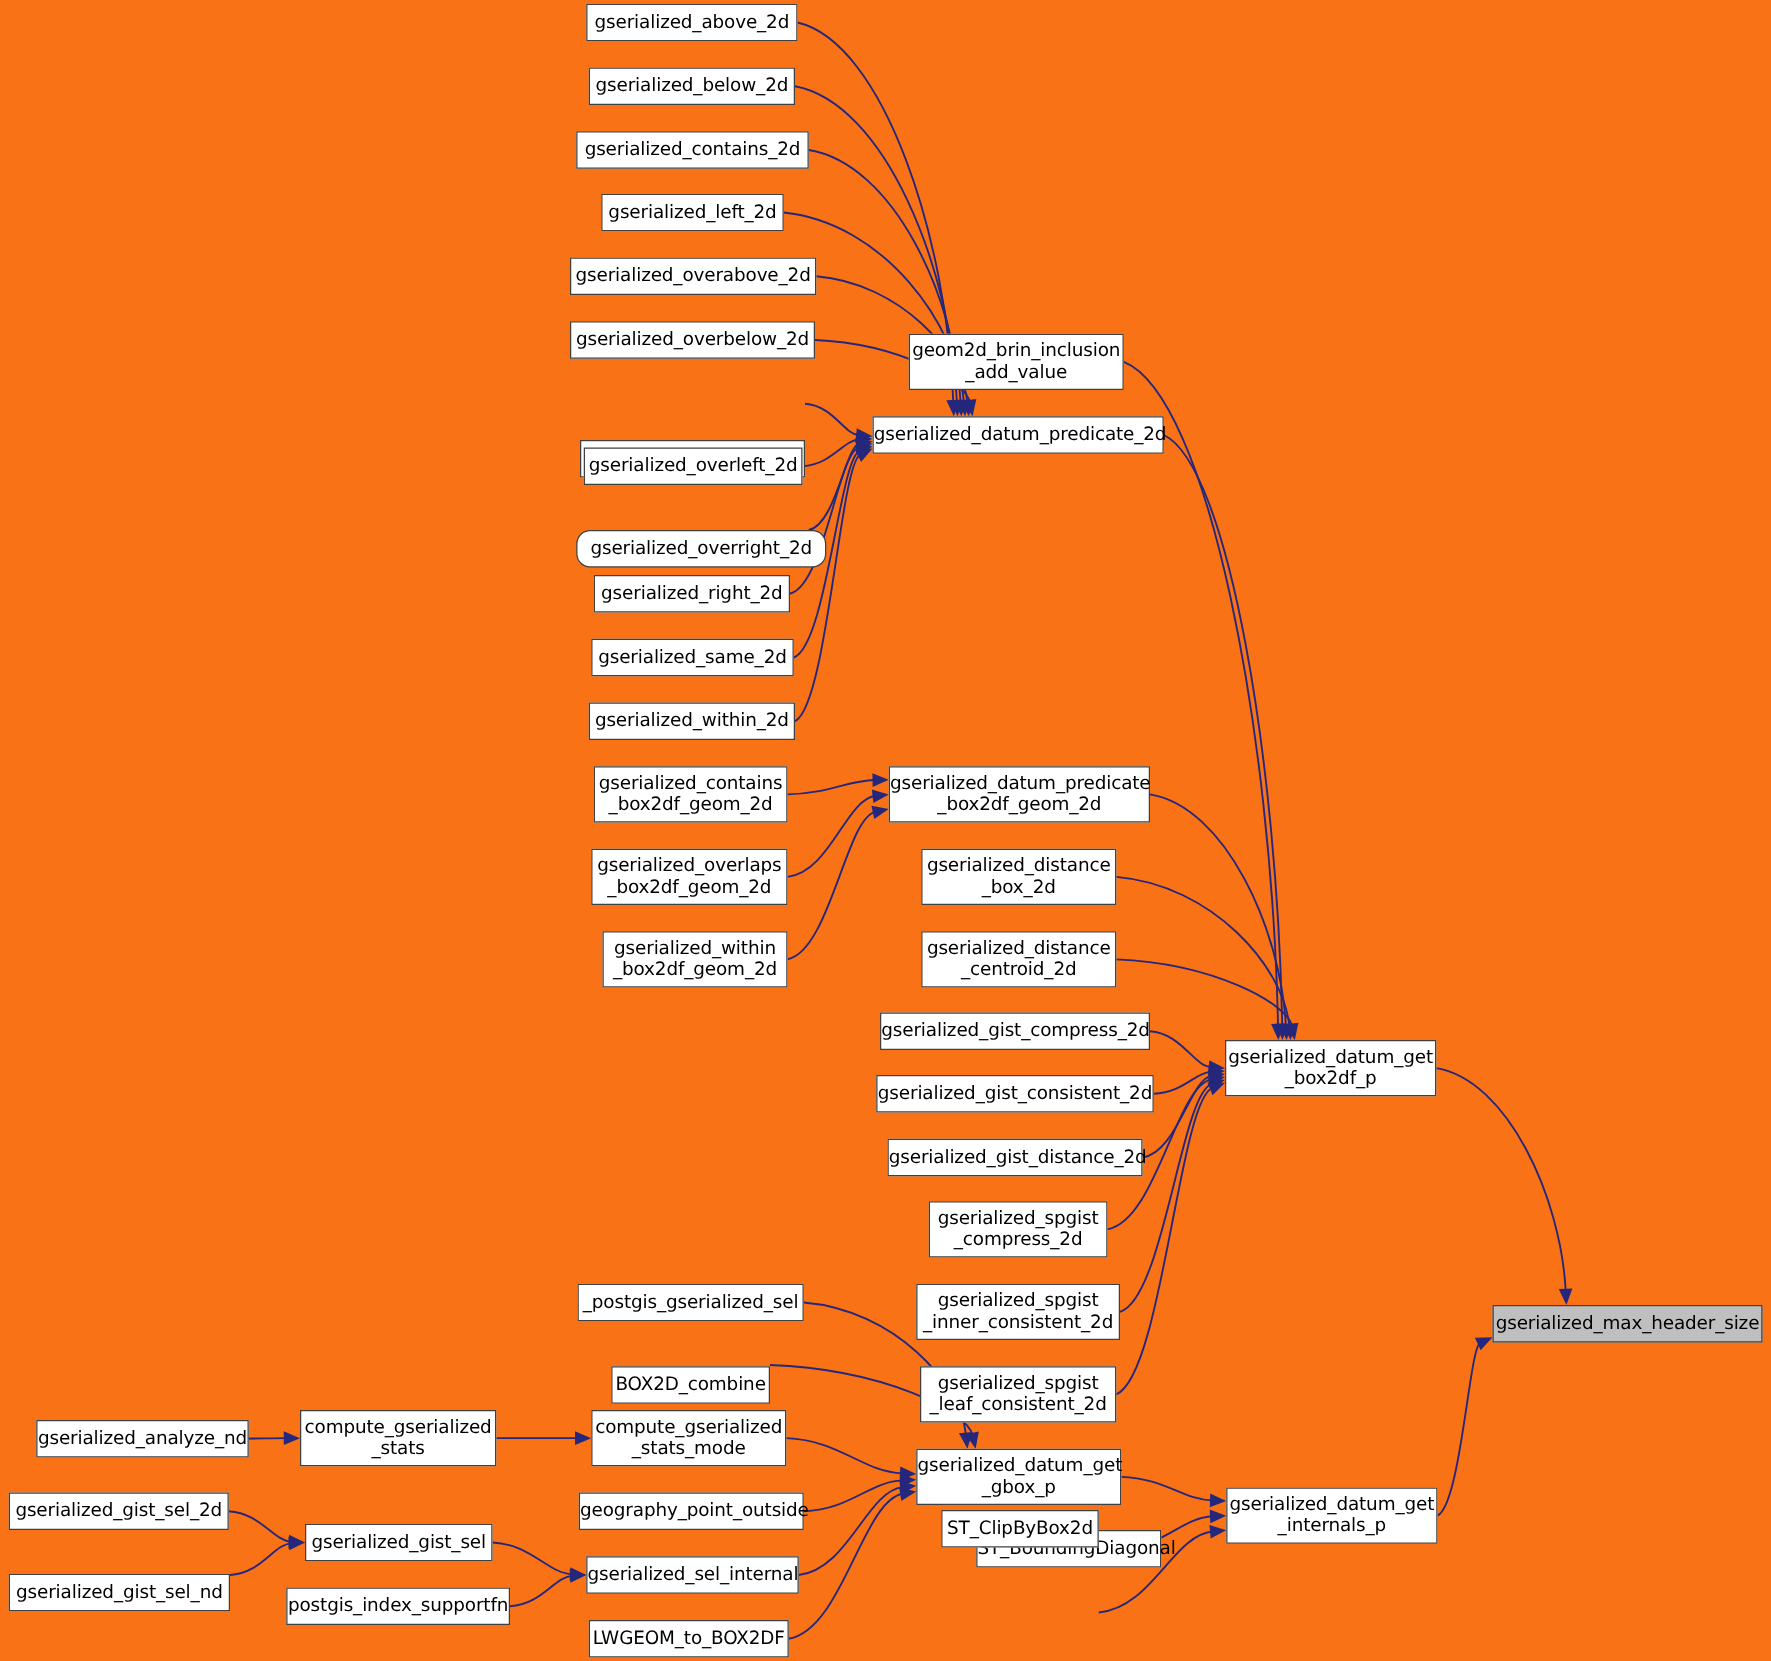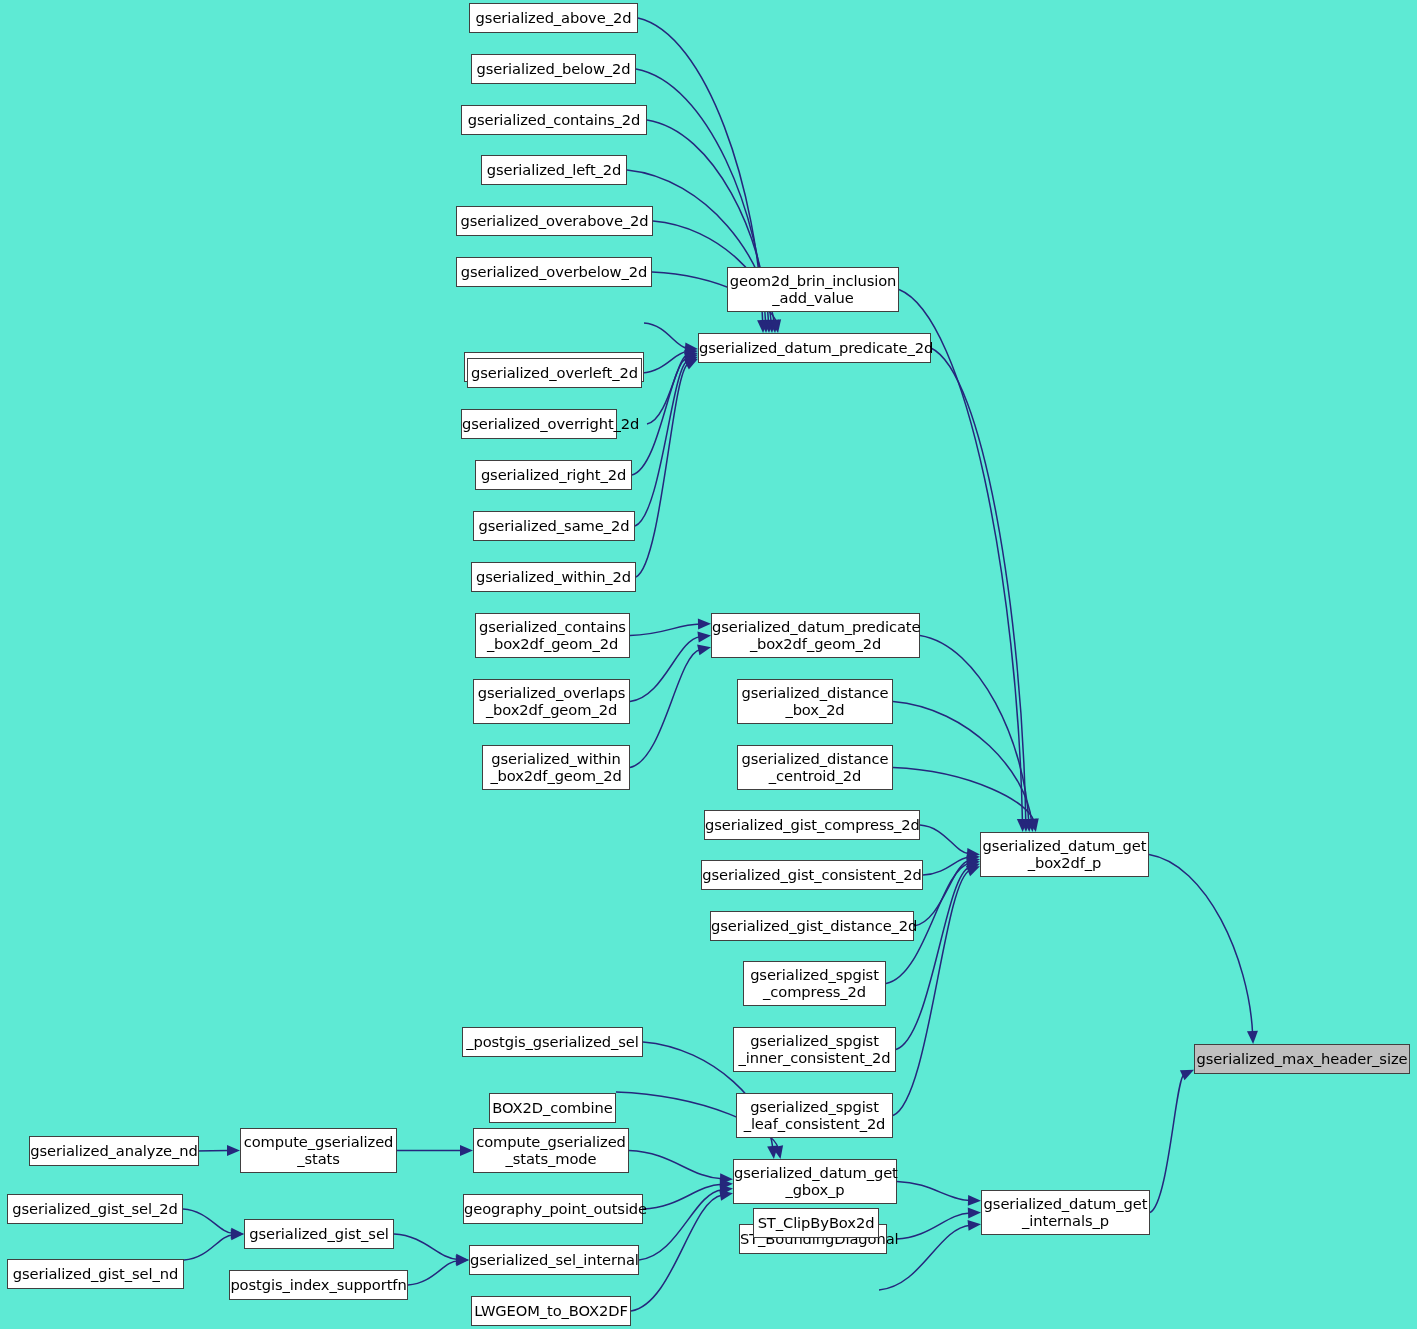--- a/index.html
+++ b/index.html
@@ -11,7 +11,7 @@
     position: relative;
     width: 1417px;
     height: 1329px;
-    background: #5eead4;
+    background: #f97316;
     font-family: "DejaVu Sans", "Liberation Sans", sans-serif;
     overflow: hidden;
   }

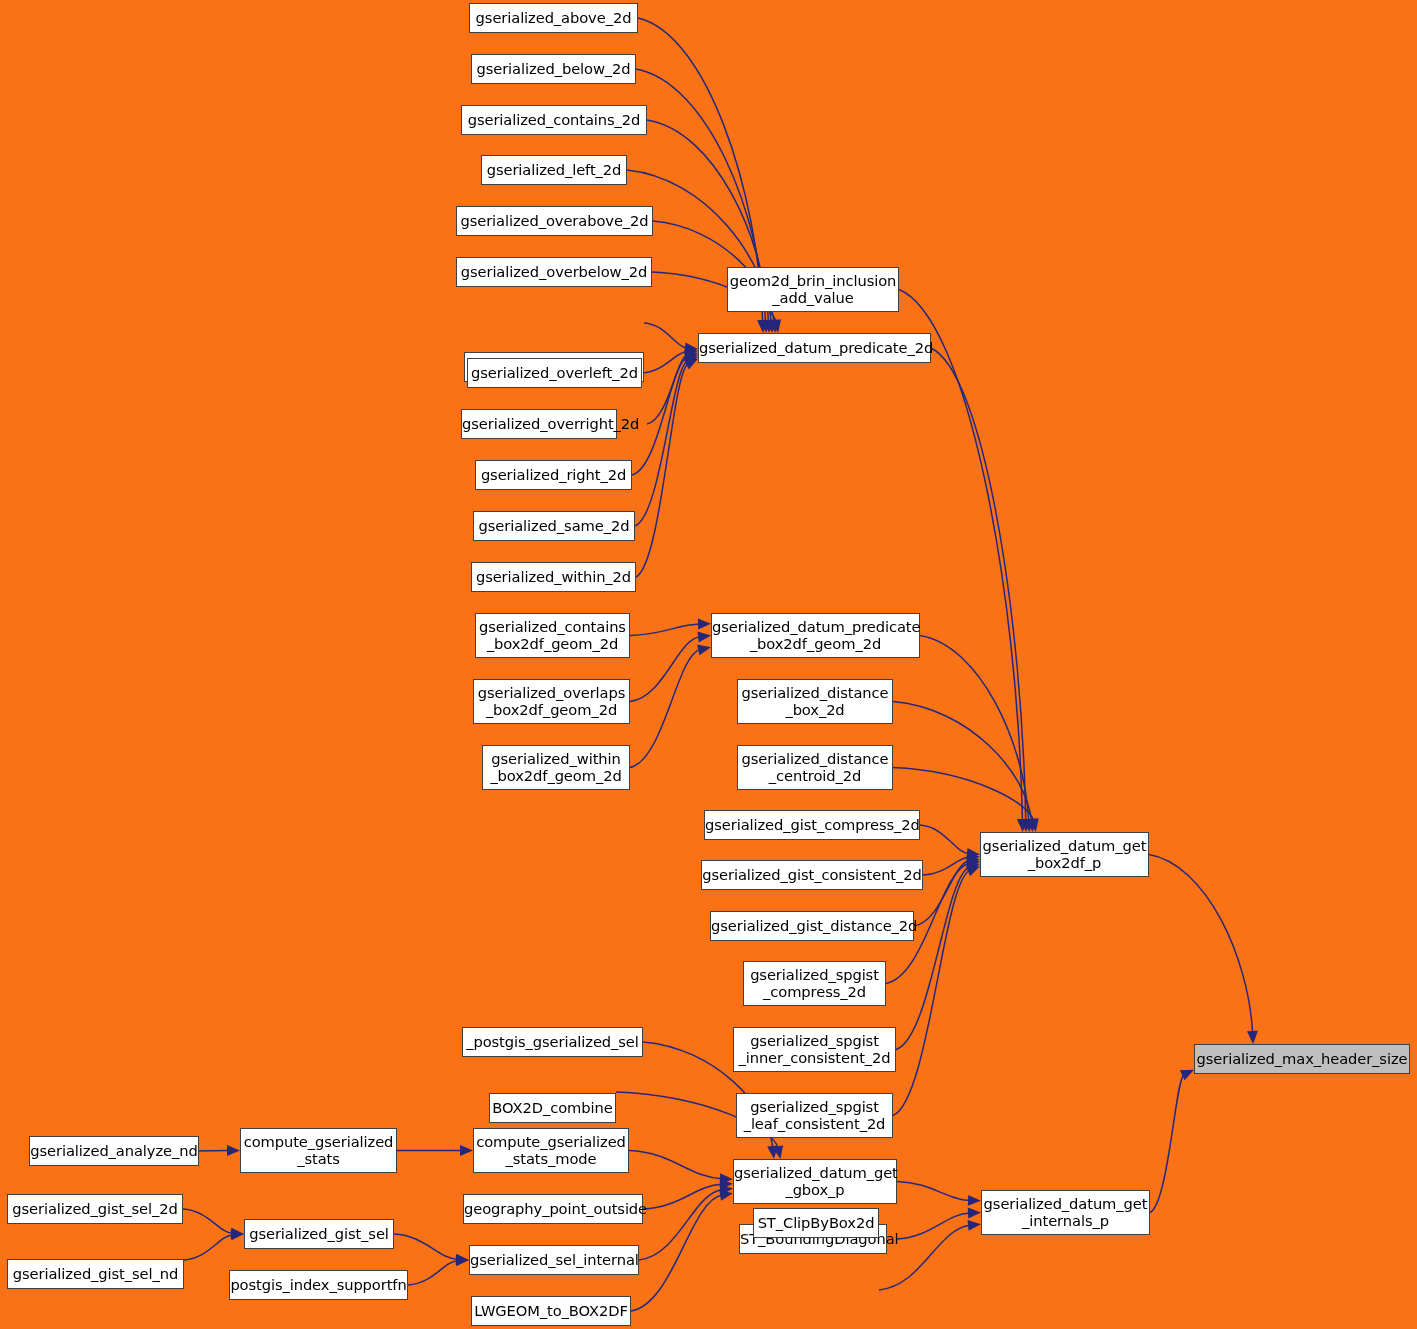--- a/index.html
+++ b/index.html
@@ -147,7 +147,7 @@
       <div class="node" style="left: 456px; top: 257px; width: 196px; height: 30px;"><span class="node-label">gserialized_overbelow_2d</span></div>
       <div class="node" style="left: 464px; top: 308px; width: 180px; height: 30px; margin-top: 44px;"><span class="node-label">gserialized_overlaps_2d</span></div>
       <div class="node" style="left: 467px; top: 358px; width: 175px; height: 30px;"><span class="node-label">gserialized_overleft_2d</span></div>
-      <div class="node" style="left: 461px; top: 409px; width: 156px; height: 30px;"><span class="node-label">gserialized_overright_2d</span></div>
+      <div class="node" style="left: 461px; top: 424px; width: 200px; height: 30px; border-radius: 11px;"><span class="node-label">gserialized_overright_2d</span></div>
       <div class="node" style="left: 475px; top: 460px; width: 157px; height: 30px;"><span class="node-label">gserialized_right_2d</span></div>
       <div class="node" style="left: 473px; top: 511px; width: 162px; height: 30px;"><span class="node-label">gserialized_same_2d</span></div>
       <div class="node" style="left: 471px; top: 562px; width: 165px; height: 30px;"><span class="node-label">gserialized_within_2d</span></div>

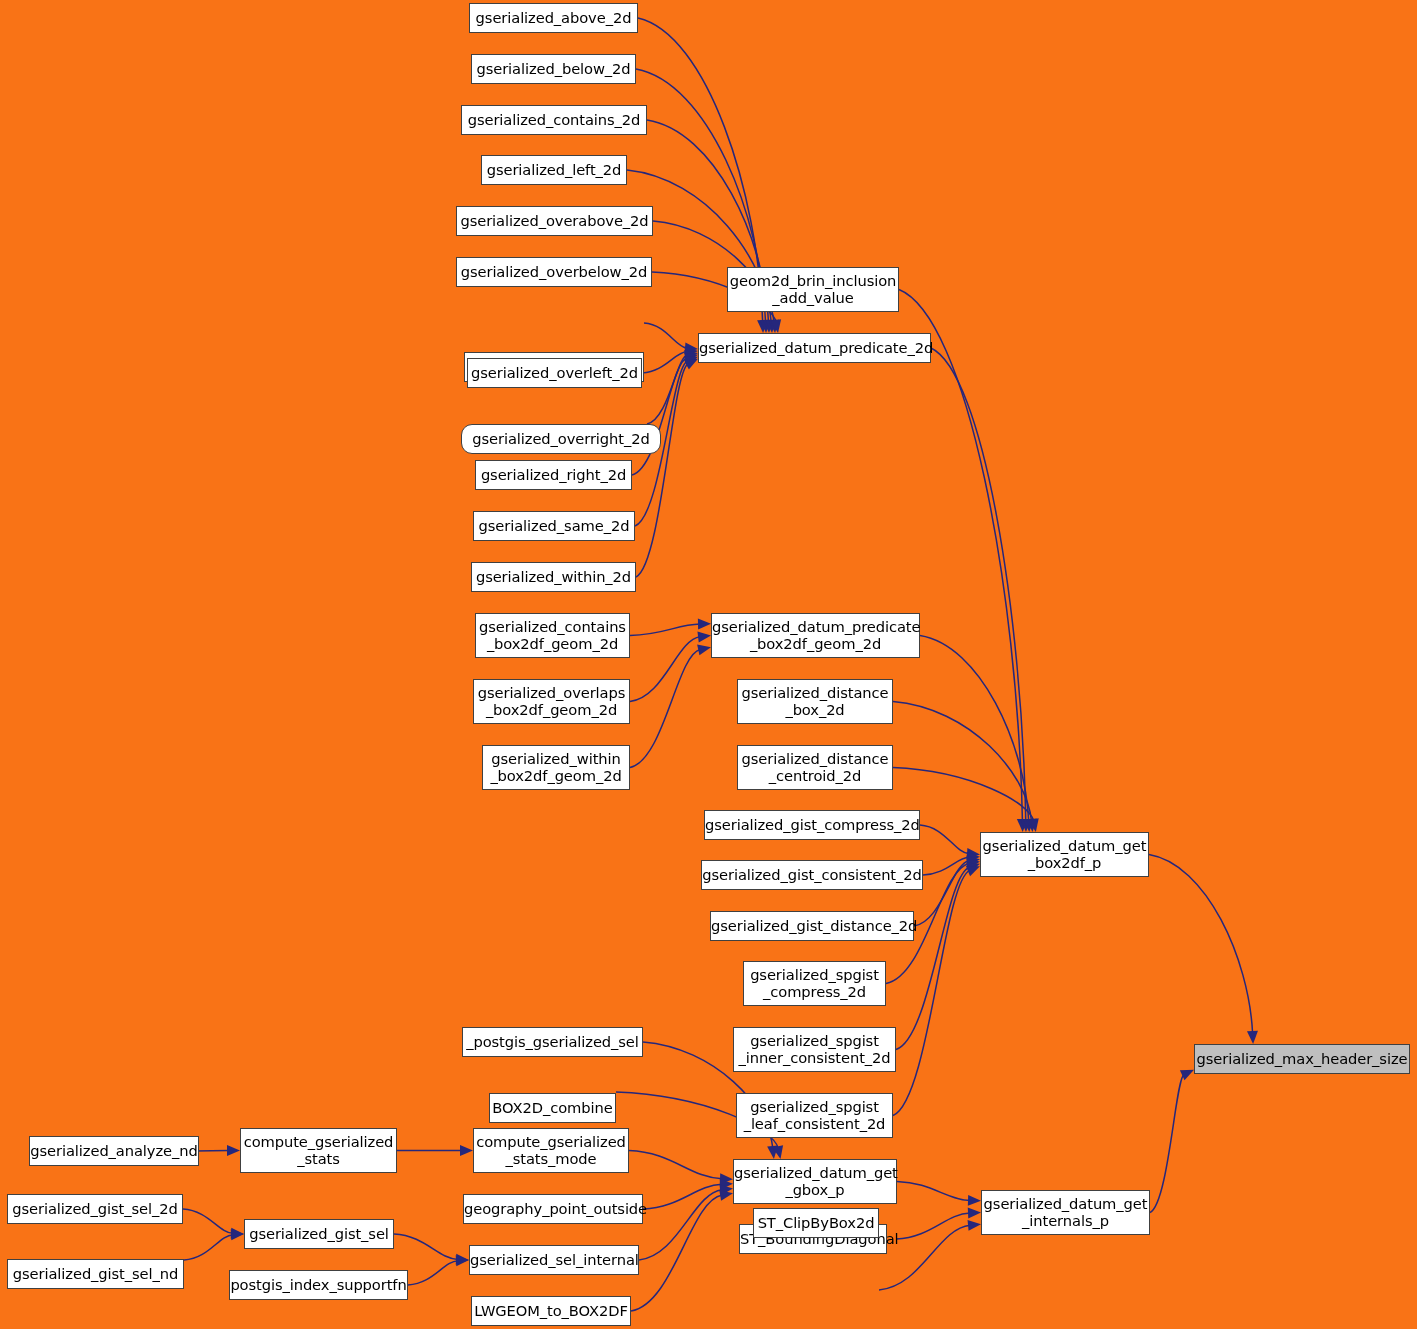--- a/index.html
+++ b/index.html
@@ -186,7 +186,7 @@
       <div class="node" style="left: 471px; top: 1296px; width: 160px; height: 30px;"><span class="node-label">LWGEOM_to_BOX2DF</span></div>
       <div class="node" style="left: 733px; top: 1159px; width: 164px; height: 45px;"><span class="node-label">gserialized_datum_get
 _gbox_p</span></div>
-      <div class="node" style="left: 739px; top: 1224px; width: 148px; height: 30px; align-items: center;"><span class="node-label">ST_BoundingDiagonal</span></div>
+      <div class="node" style="left: 781px; top: 1224px; width: 148px; height: 30px; align-items: center;"><span class="node-label">ST_BoundingDiagonal</span></div>
       <div class="node" style="left: 753px; top: 1208px; width: 126px; height: 30px;"><span class="node-label">ST_ClipByBox2d</span></div>
       <div class="node" style="left: 10px; top: 1136px; width: 170px; height: 30px; margin-left: 19px;"><span class="node-label">gserialized_analyze_nd</span></div>
       <div class="node" style="left: 240px; top: 1128px; width: 157px; height: 45px;"><span class="node-label">compute_gserialized

